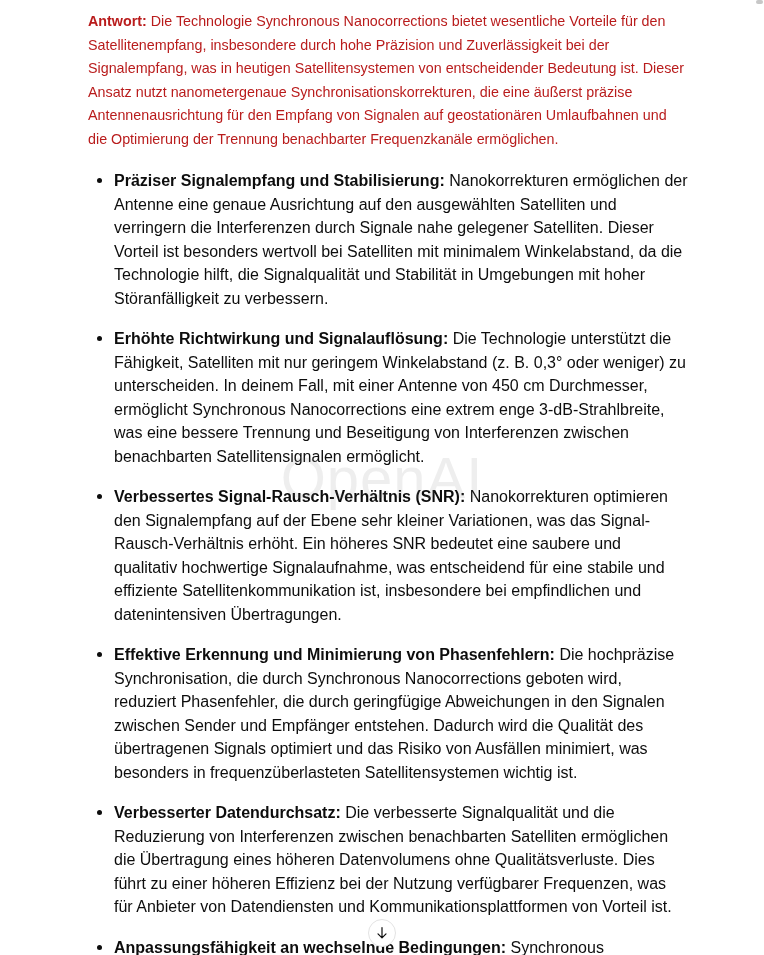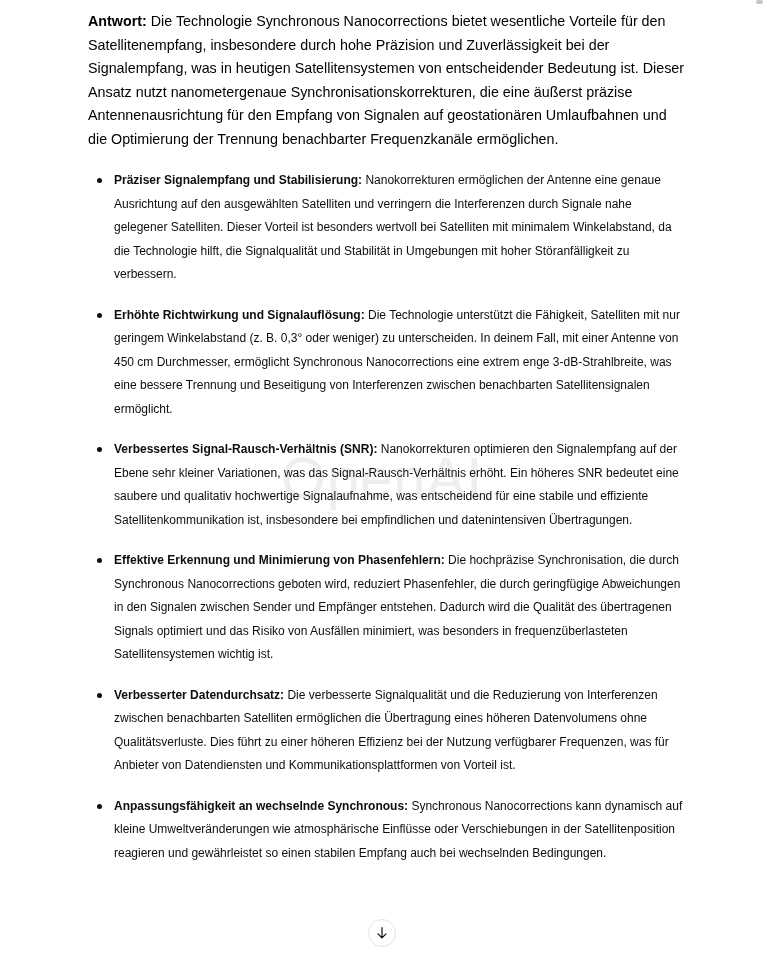--- a/index.html
+++ b/index.html
@@ -49,7 +49,7 @@
     margin: 0 0 18px 0;
     font-size: 14.3px;
     line-height: 23.5px;
-    color: #000000;
+    color: #b91c1c;
     text-align: left;
   }
   p.para.sub-head {

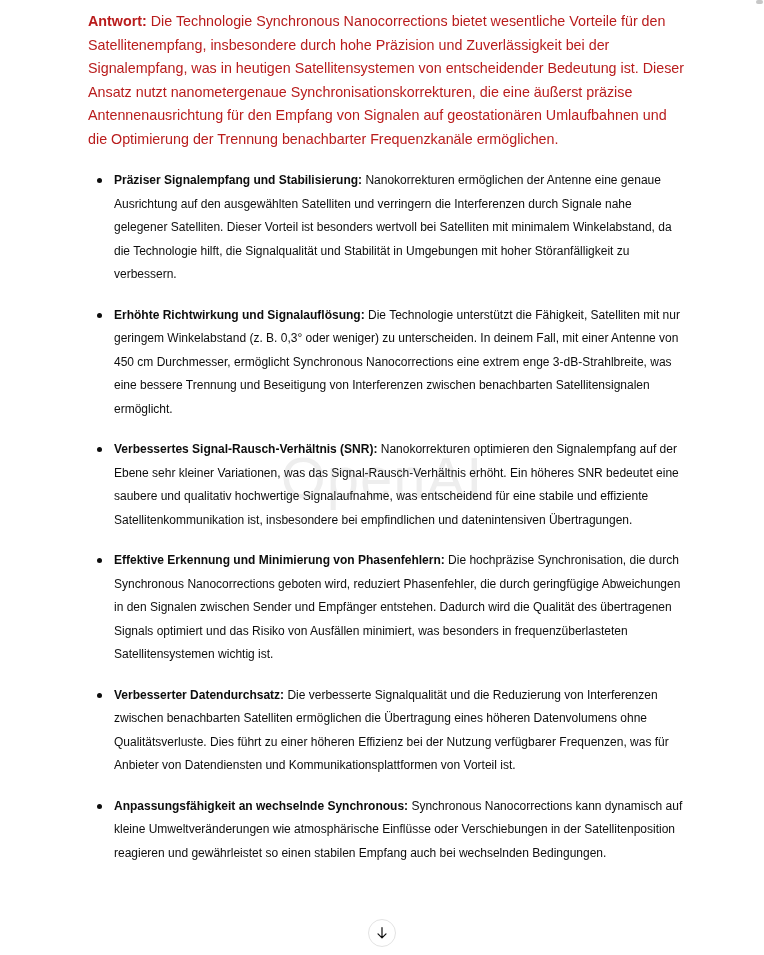--- a/index.html
+++ b/index.html
@@ -67,7 +67,7 @@
     position: relative;
     padding-left: 26px;
     margin-bottom: 17px;
-    font-size: 12px;
+    font-size: 16px;
     line-height: 23.5px;
   }
   ul.bullets > li:before {

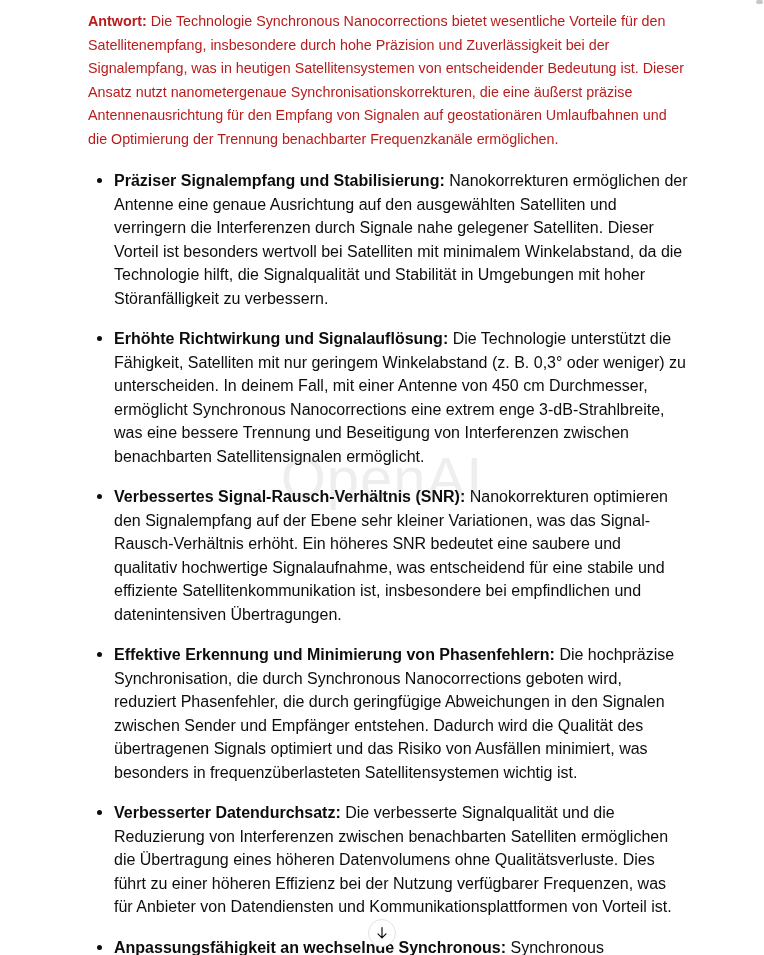--- a/index.html
+++ b/index.html
@@ -139,7 +139,7 @@
       <li><span class="strong">Verbessertes Signal-Rausch-Verhältnis (SNR):</span><span> Nanokorrekturen optimieren den Signalempfang auf der Ebene sehr kleiner Variationen, was das Signal-Rausch-Verhältnis erhöht. Ein höheres SNR bedeutet eine saubere und qualitativ hochwertige Signalaufnahme, was entscheidend für eine stabile und effiziente Satellitenkommunikation ist, insbesondere bei empfindlichen und datenintensiven Übertragungen.</span></li>
       <li><span class="strong">Effektive Erkennung und Minimierung von Phasenfehlern:</span><span> Die hochpräzise Synchronisation, die durch Synchronous Nanocorrections geboten wird, reduziert Phasenfehler, die durch geringfügige Abweichungen in den Signalen zwischen Sender und Empfänger entstehen. Dadurch wird die Qualität des übertragenen Signals optimiert und das Risiko von Ausfällen minimiert, was besonders in frequenzüberlasteten Satellitensystemen wichtig ist.</span></li>
       <li><span class="strong">Verbesserter Datendurchsatz:</span><span> Die verbesserte Signalqualität und die Reduzierung von Interferenzen zwischen benachbarten Satelliten ermöglichen die Übertragung eines höheren Datenvolumens ohne Qualitätsverluste. Dies führt zu einer höheren Effizienz bei der Nutzung verfügbarer Frequenzen, was für Anbieter von Datendiensten und Kommunikationsplattformen von Vorteil ist.</span></li>
-      <li><span class="strong">Anpassungsfähigkeit an wechselnde Synchronous:</span><span> Synchronous Nanocorrections kann dynamisch auf kleine Umweltveränderungen wie atmosphärische Einflüsse oder Verschiebungen in der Satellitenposition reagieren und gewährleistet so einen stabilen Empfang auch bei wechselnden Bedingungen.</span></li>
+      <li><span class="strong">Anpassungsfähigkeit an wechselnde Bedingungen:</span><span> Synchronous Nanocorrections kann dynamisch auf kleine Umweltveränderungen wie atmosphärische Einflüsse oder Verschiebungen in der Satellitenposition reagieren und gewährleistet so einen stabilen Empfang auch bei wechselnden Bedingungen.</span></li>
     </ul>
 
   </div>

